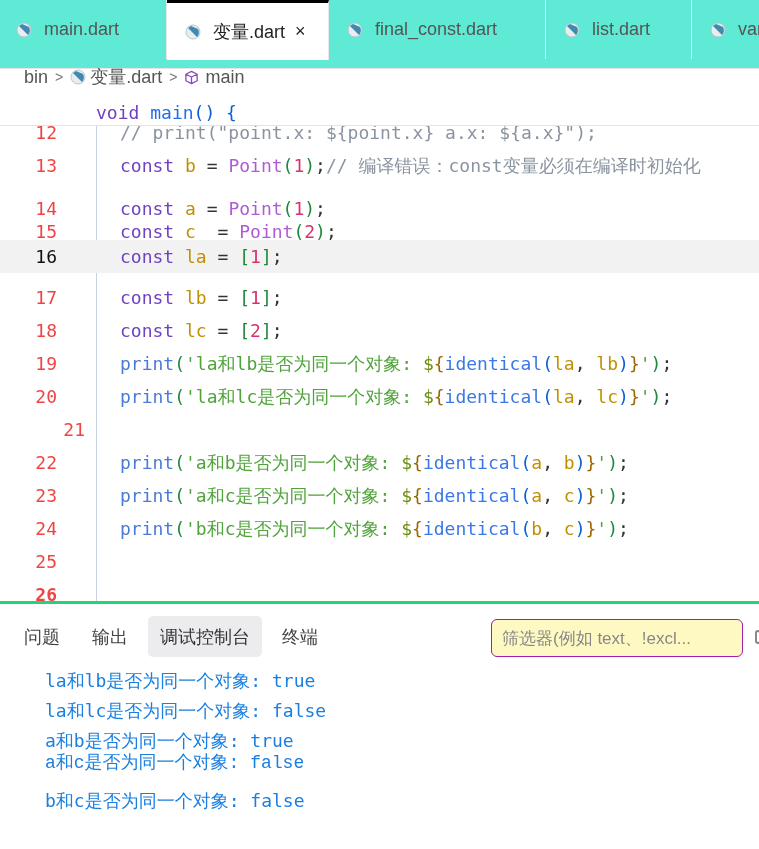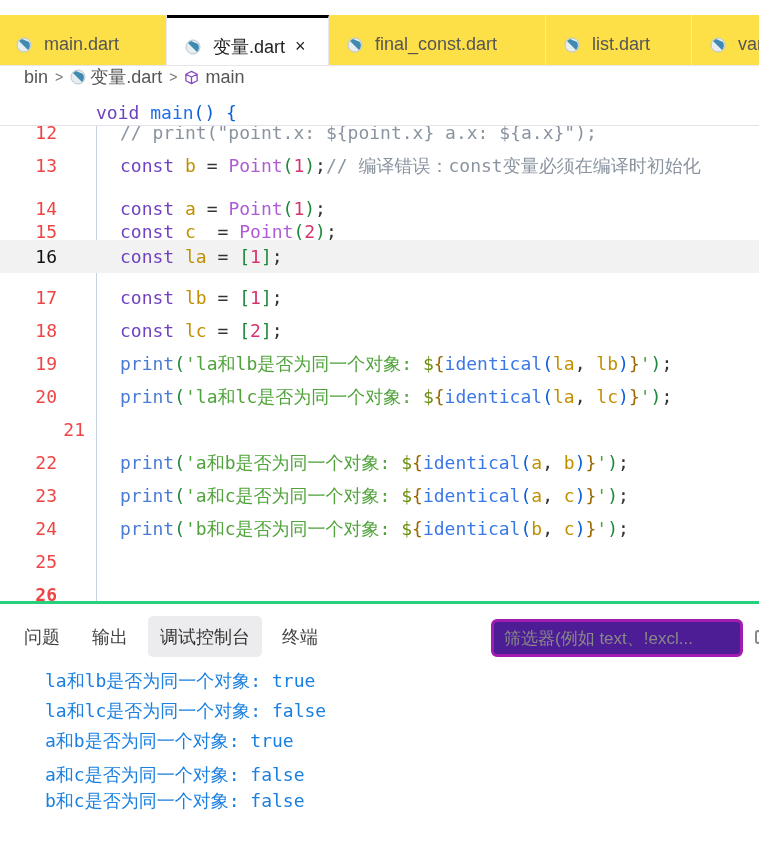--- a/index.html
+++ b/index.html
@@ -7,7 +7,7 @@
   body { font-family: "Liberation Sans", "DejaVu Sans", sans-serif; color: #333; position: relative; }
 
   
-  .tabbar { position: absolute; left: 0; top: 0; width: 759px; height: 51px; background: #fde047; border-bottom: 1px solid #e6e6ea; display: flex; overflow: hidden; margin-top: 15px; }
+  .tabbar { position: absolute; left: 0; top: 0; width: 759px; height: 69px; background: #5eead4; border-bottom: 1px solid #e6e6ea; display: flex; overflow: hidden; }
   .tab { position: relative; height: 59px; display: flex; align-items: center; padding-left: 16px; padding-right: 14px; border-right: 1px solid #e8e8ec; font-size: 18px; color: #555; white-space: nowrap; flex-shrink: 0; }
   .tab.active { background: #ffffff; color: #222; height: 60px; border-top: 3px solid #000000; padding-top: 0; }
   .tab .dart-icon { width: 16px; height: 16px; margin-right: 12px; flex-shrink: 0; }

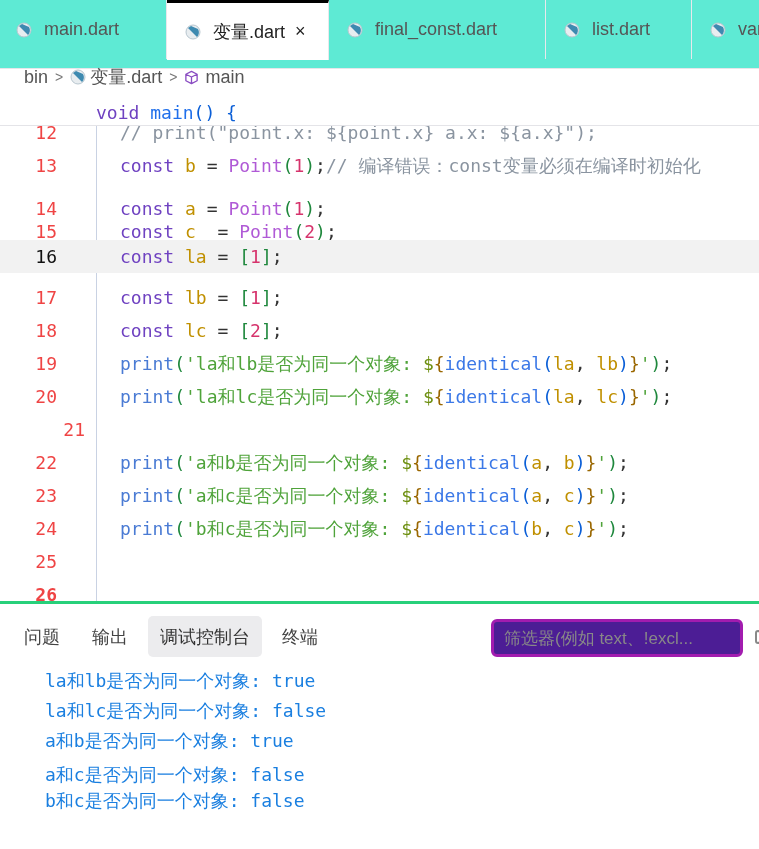--- a/index.html
+++ b/index.html
@@ -58,7 +58,7 @@
   .ptabs { position: absolute; left: 12px; top: 12px; display: flex; align-items: center; }
   .ptab { height: 41px; display: flex; align-items: center; padding: 0 12px; font-size: 18px; color: #444; border-radius: 5px; margin-right: 8px; }
   .ptab.active { background: #ececee; color: #333; }
-  .filter { position: absolute; left: 491px; top: 15px; width: 252px; height: 38px; border: 3px solid #a21caf; border-radius: 6px; background: #4c1d95; font-size: 17px; color: #888; padding: 0 10px; display: flex; align-items: center; white-space: nowrap; overflow: hidden; }
+  .filter { position: absolute; left: 491px; top: 15px; width: 252px; height: 38px; border: 1px solid #a21caf; border-radius: 6px; background: #fef9c3; font-size: 17px; color: #888; padding: 0 10px; display: flex; align-items: center; white-space: nowrap; overflow: hidden; }
   .filter-more { position: absolute; left: 755px; top: 26px; width: 6px; height: 14px; border: 2px solid #888; border-radius: 6px; }
   .out { position: absolute; left: 45px; font-family: "DejaVu Sans Mono", "Liberation Mono", monospace; font-size: 18px; color: #1a7fe0; line-height: 30px; white-space: pre; }
 </style>

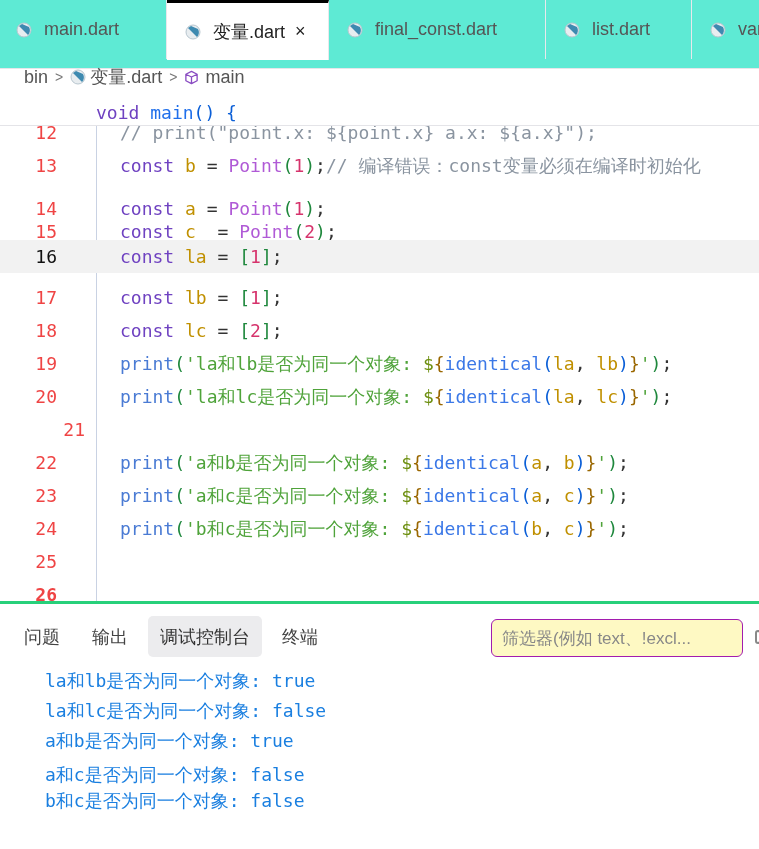--- a/index.html
+++ b/index.html
@@ -213,7 +213,7 @@
   <div class="out" style="top:62px;">la和lb是否为同一个对象: true</div>
   <div class="out" style="top:92px;">la和lc是否为同一个对象: false</div>
   <div class="out" style="top:122px;">a和b是否为同一个对象: true</div>
-  <div class="out" style="top:156px;">a和c是否为同一个对象: false</div>
+  <div class="out" style="top:144px;font-family:Liberation Mono, monospace;">a和c是否为同一个对象: false</div>
   <div class="out" style="top:182px;">b和c是否为同一个对象: false</div>
 </div>
 

